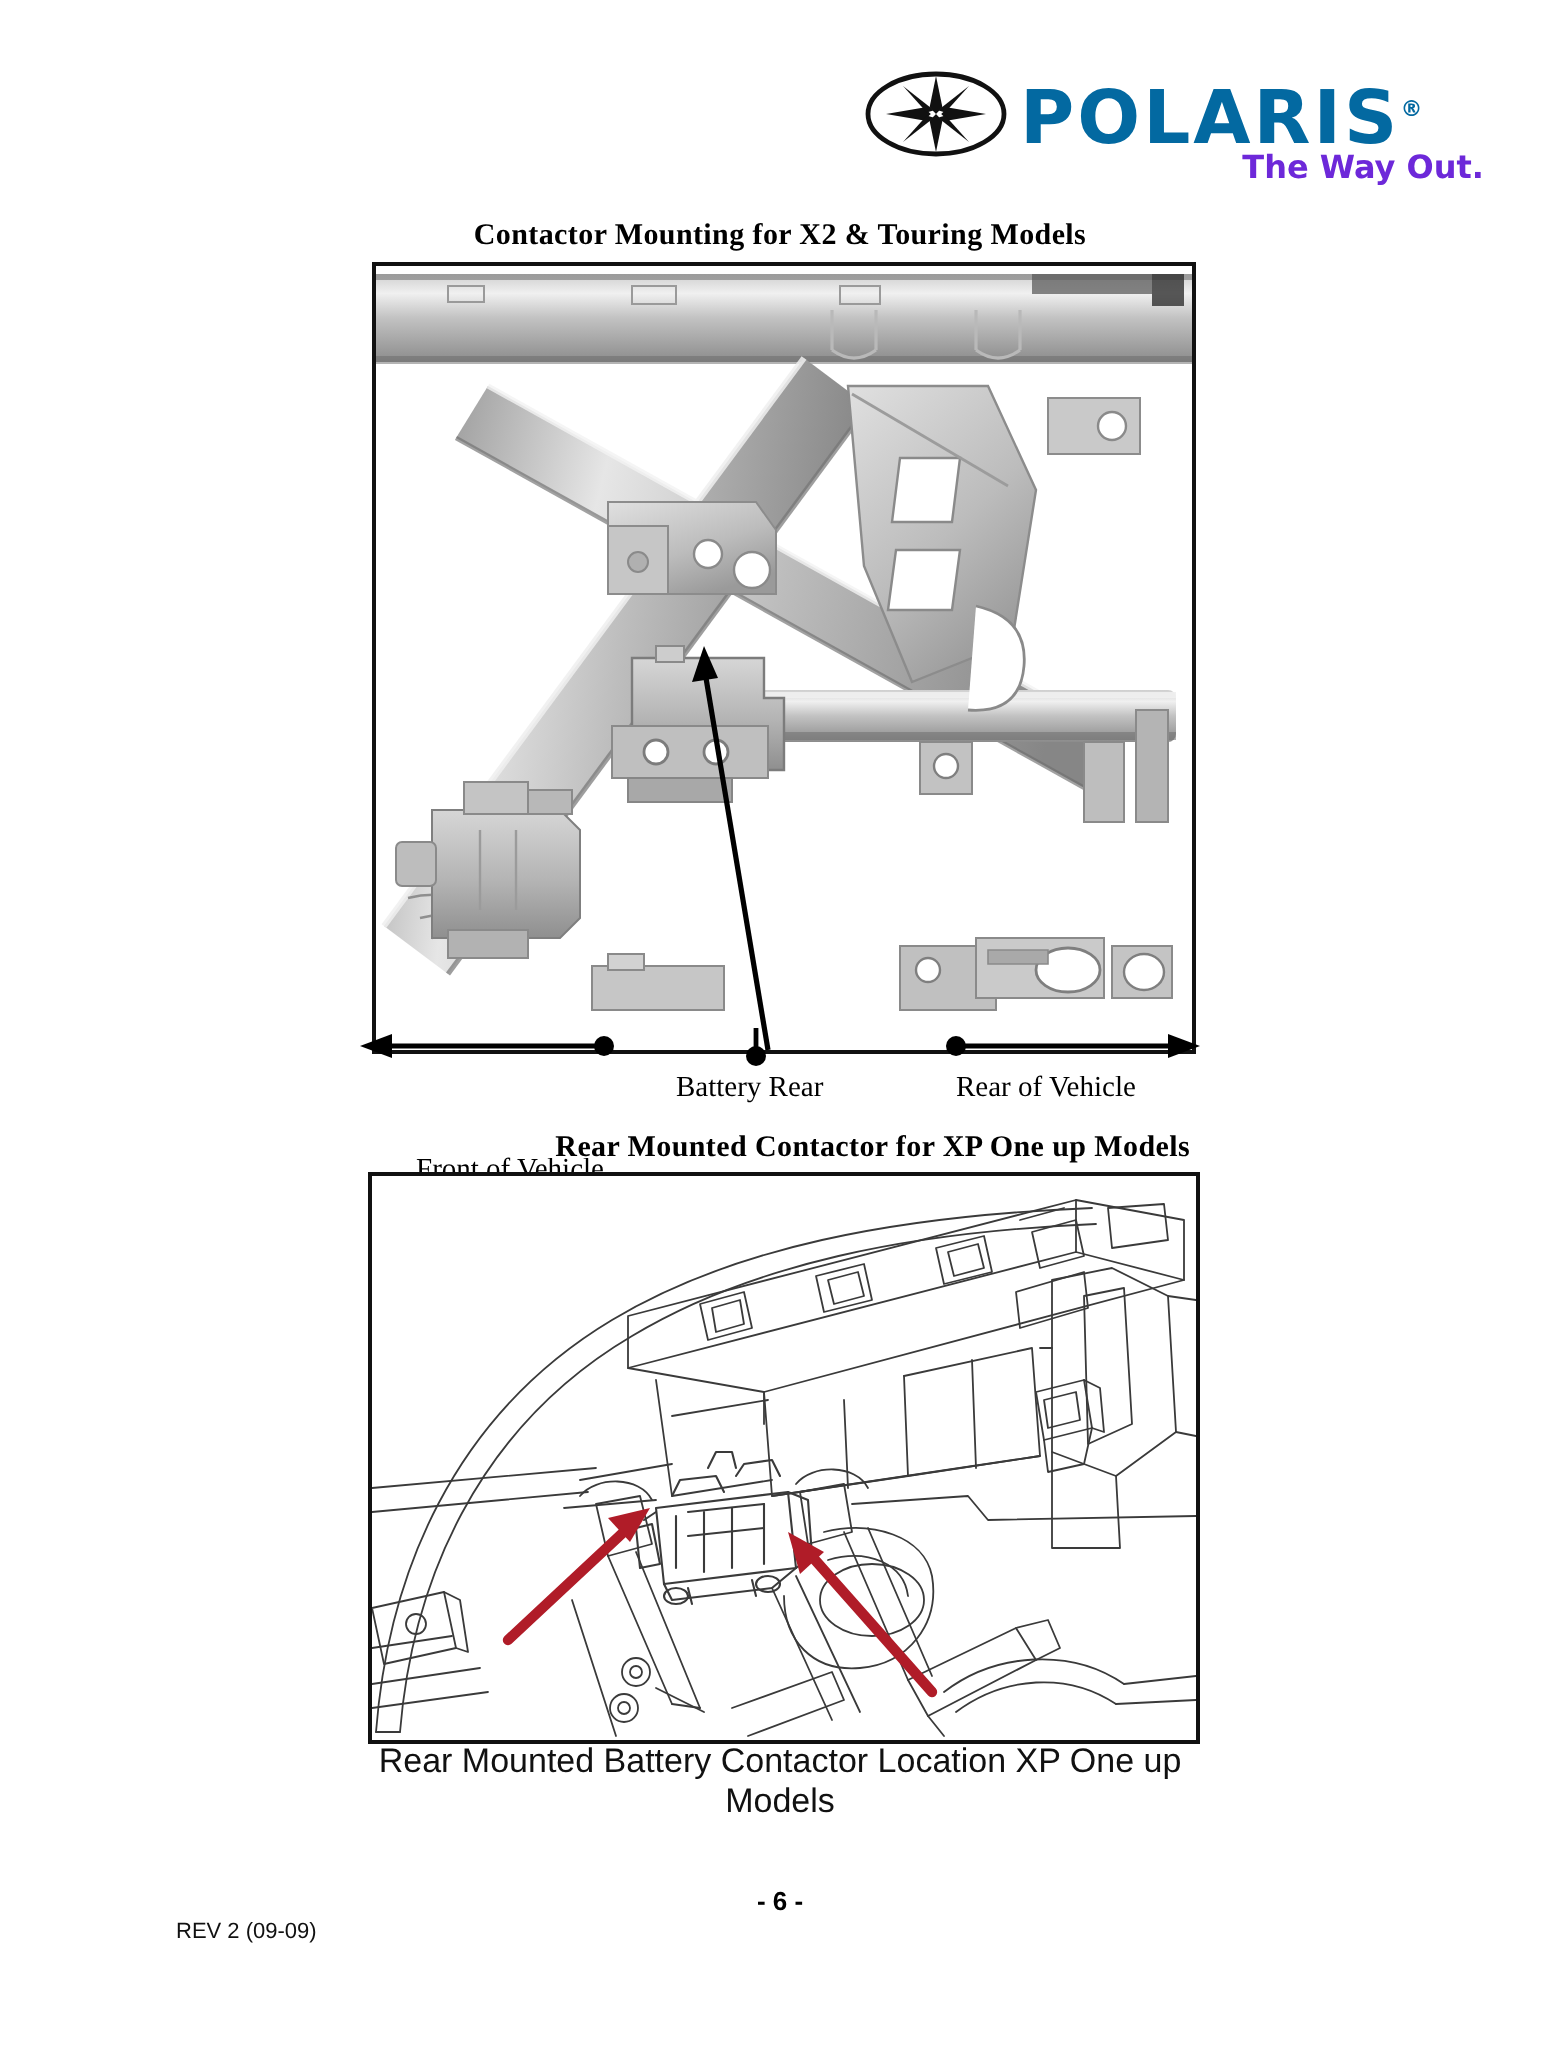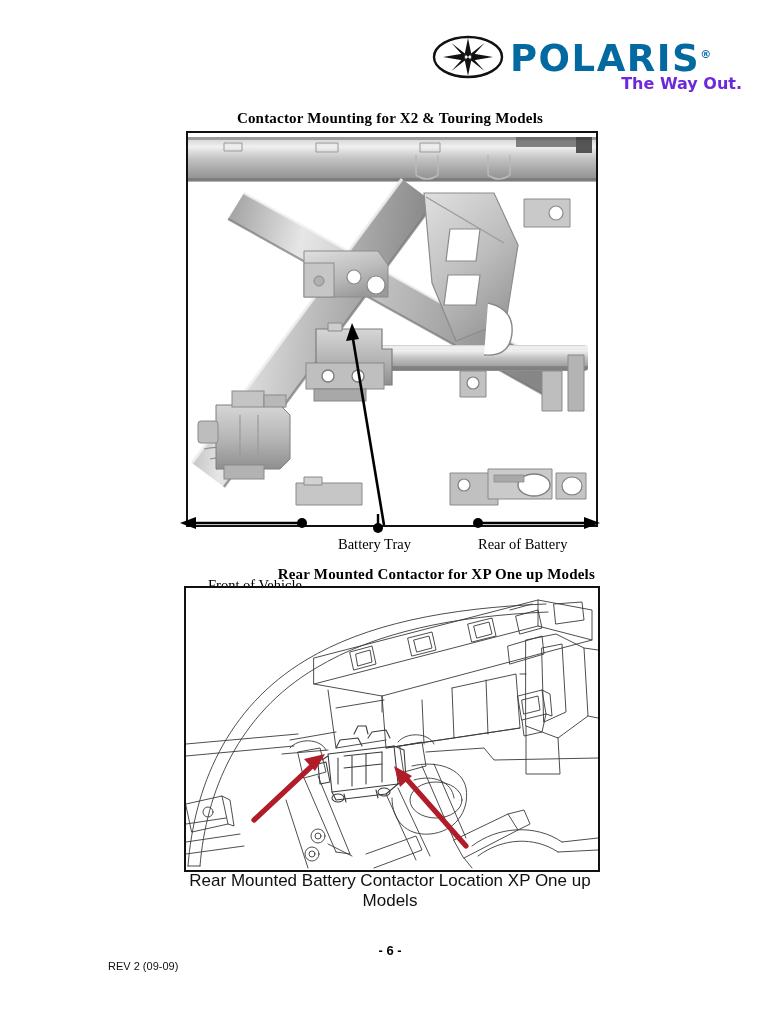--- a/index.html
+++ b/index.html
@@ -335,7 +335,7 @@
     </g>
   </svg>
   <div class="callout-label callout-front">Front of Vehicle</div>
-  <div class="callout-label callout-battery">Battery Tray</div>
+  <div class="callout-label callout-battery">Battery Rear</div>
   <div class="callout-label callout-rear">Rear of Battery</div>
 </div>
 

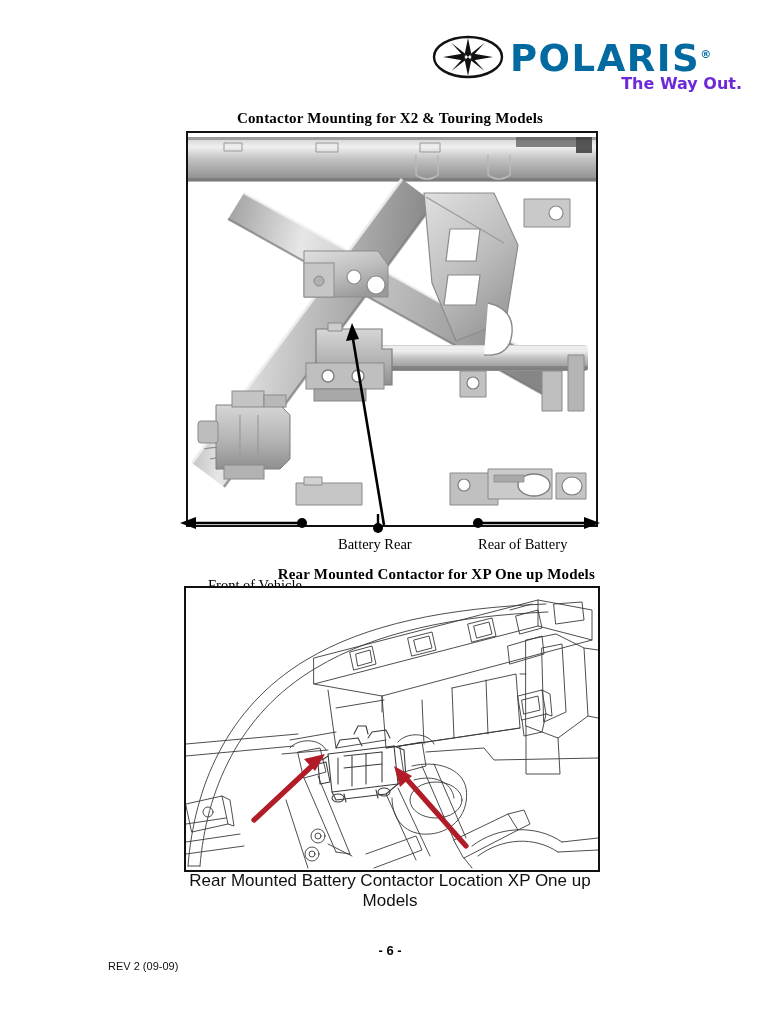--- a/index.html
+++ b/index.html
@@ -336,7 +336,7 @@
   </svg>
   <div class="callout-label callout-front">Front of Vehicle</div>
   <div class="callout-label callout-battery">Battery Rear</div>
-  <div class="callout-label callout-rear">Rear of Battery</div>
+  <div class="callout-label callout-rear">Rear of Vehicle</div>
 </div>
 
 <div class="fig2-title">Rear Mounted Contactor for XP One up Models</div>

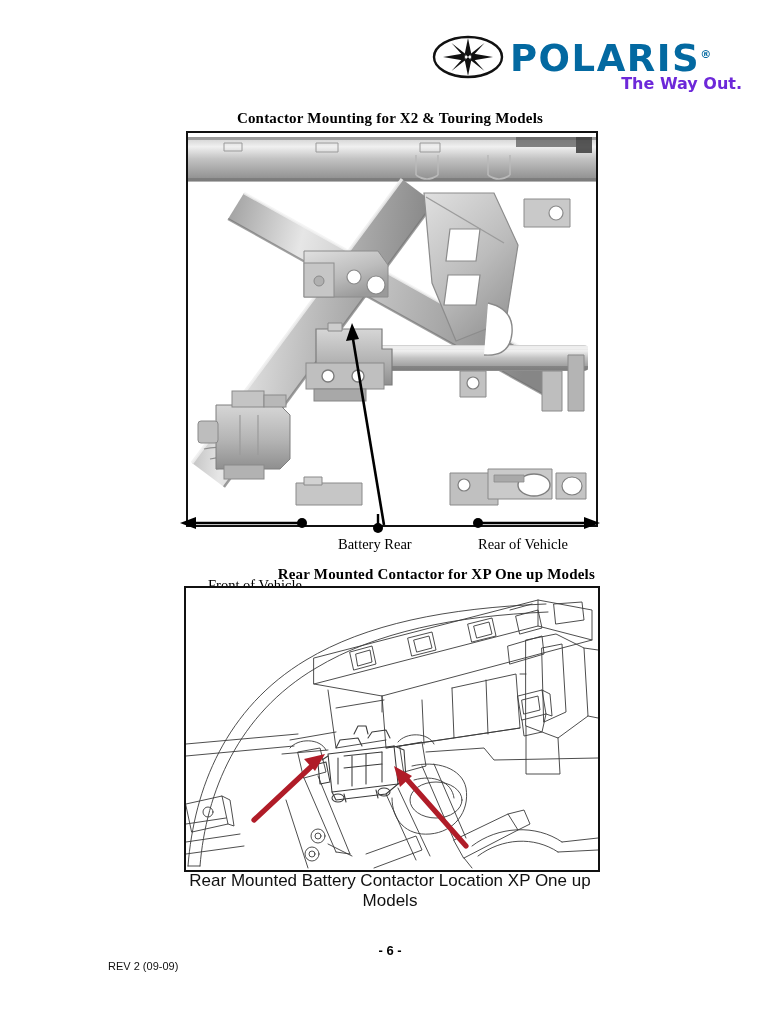--- a/index.html
+++ b/index.html
@@ -160,7 +160,6 @@
     font-size: 11px;
     color: #111111;
     white-space: nowrap;
-    margin-left: 20px;
   }
 </style>
 </head>

